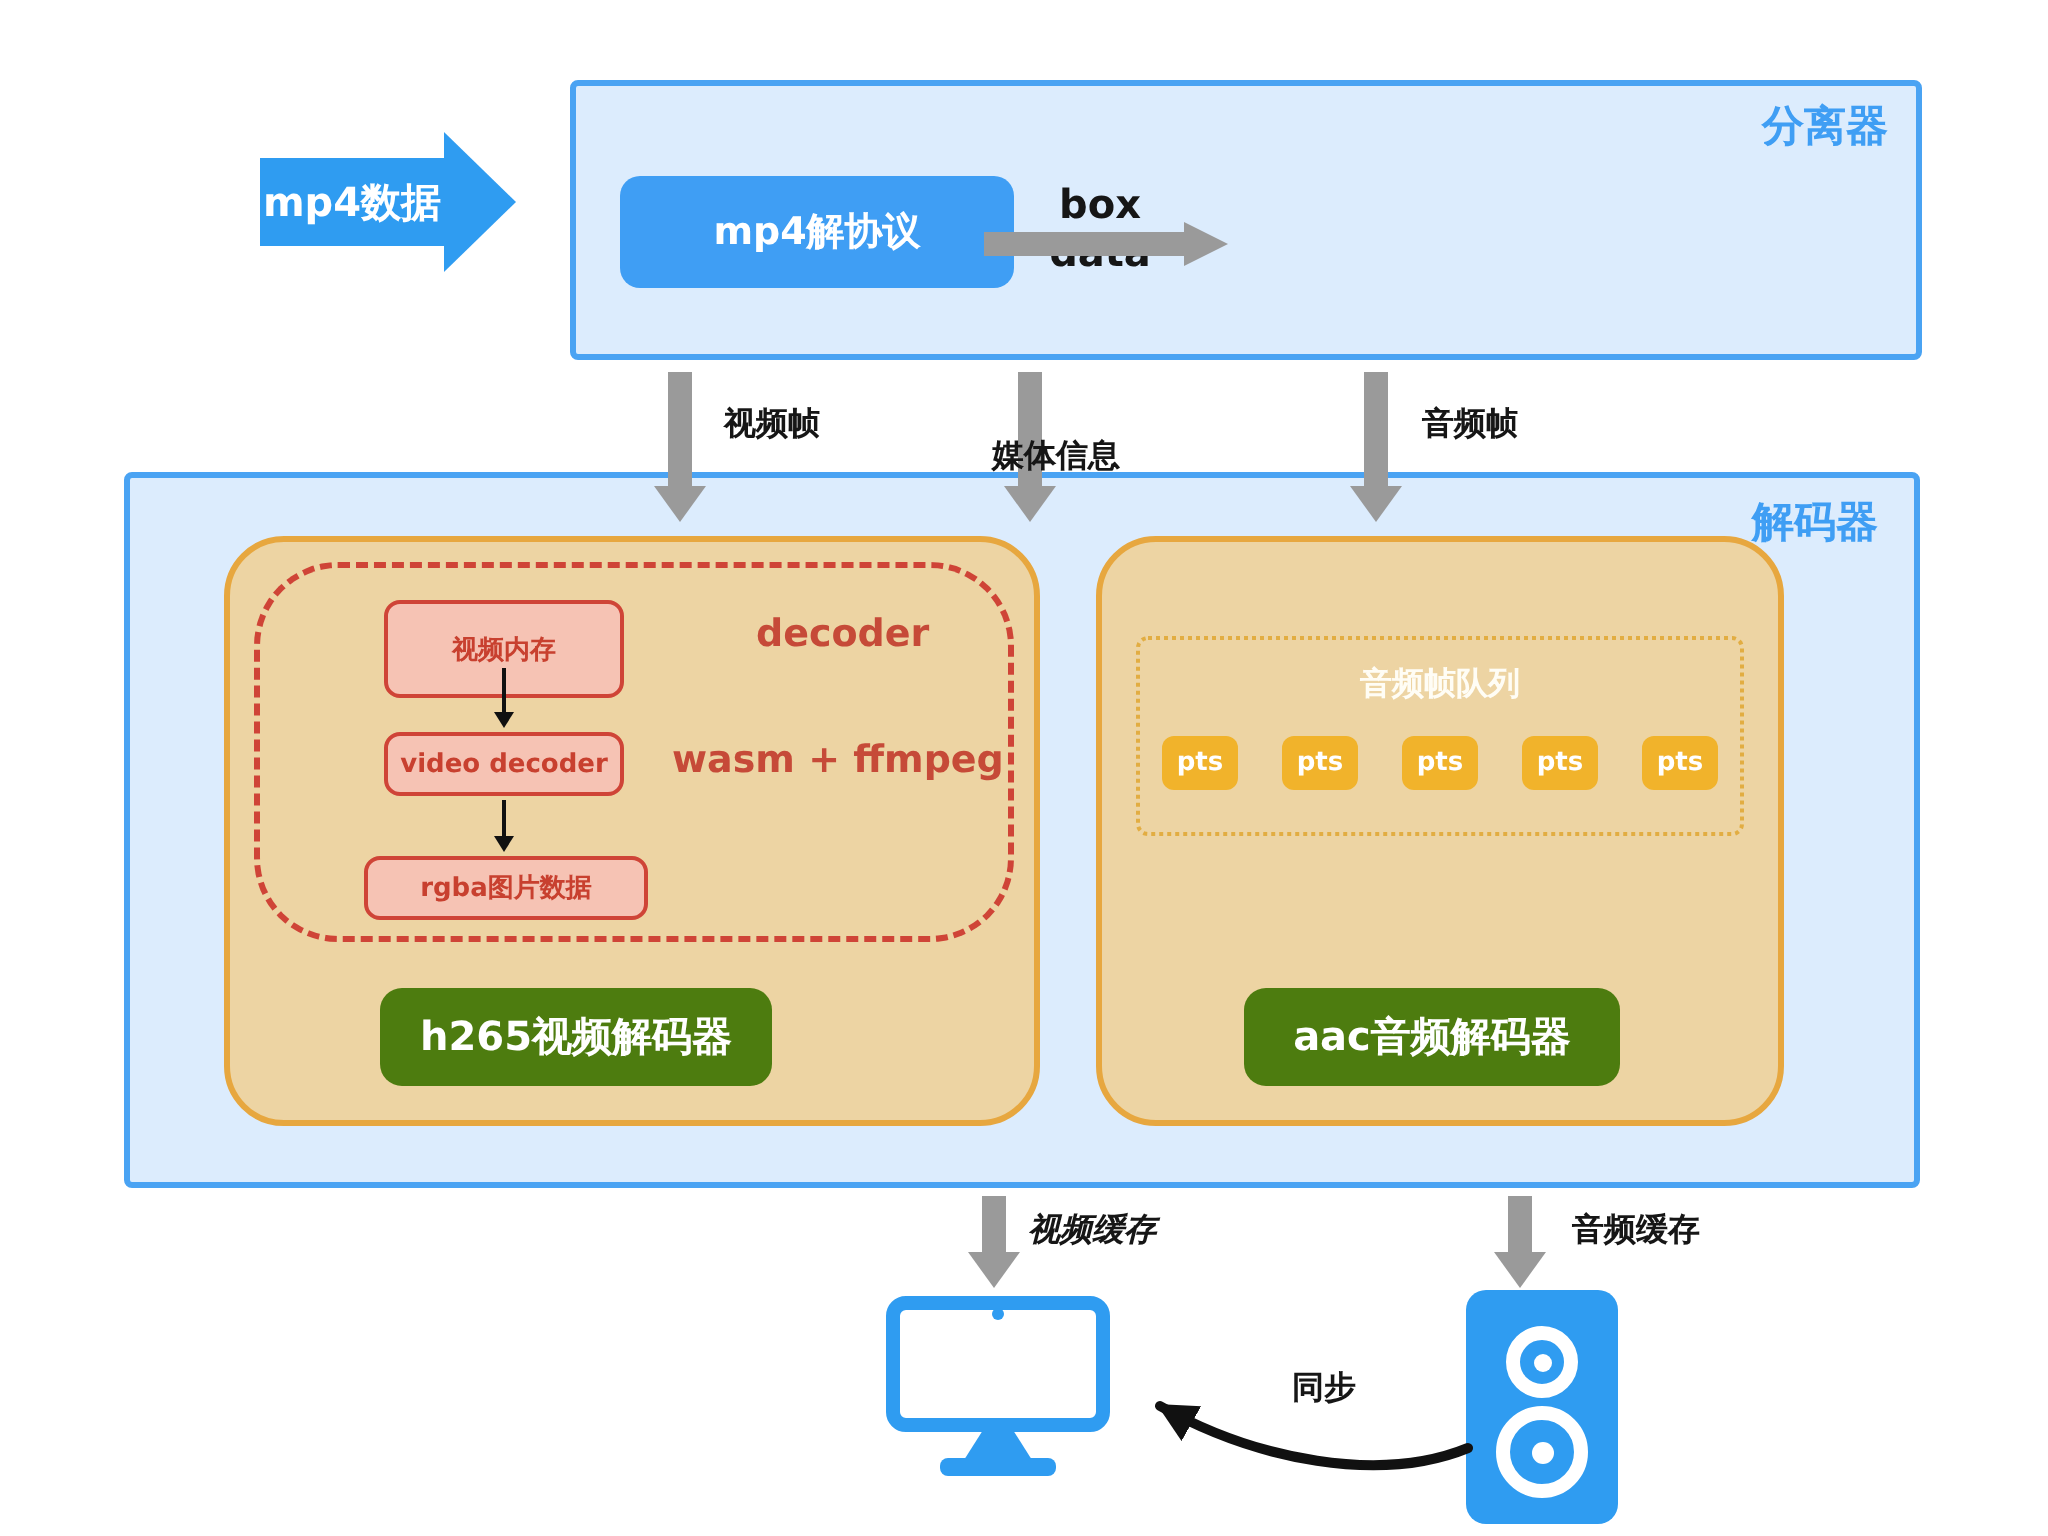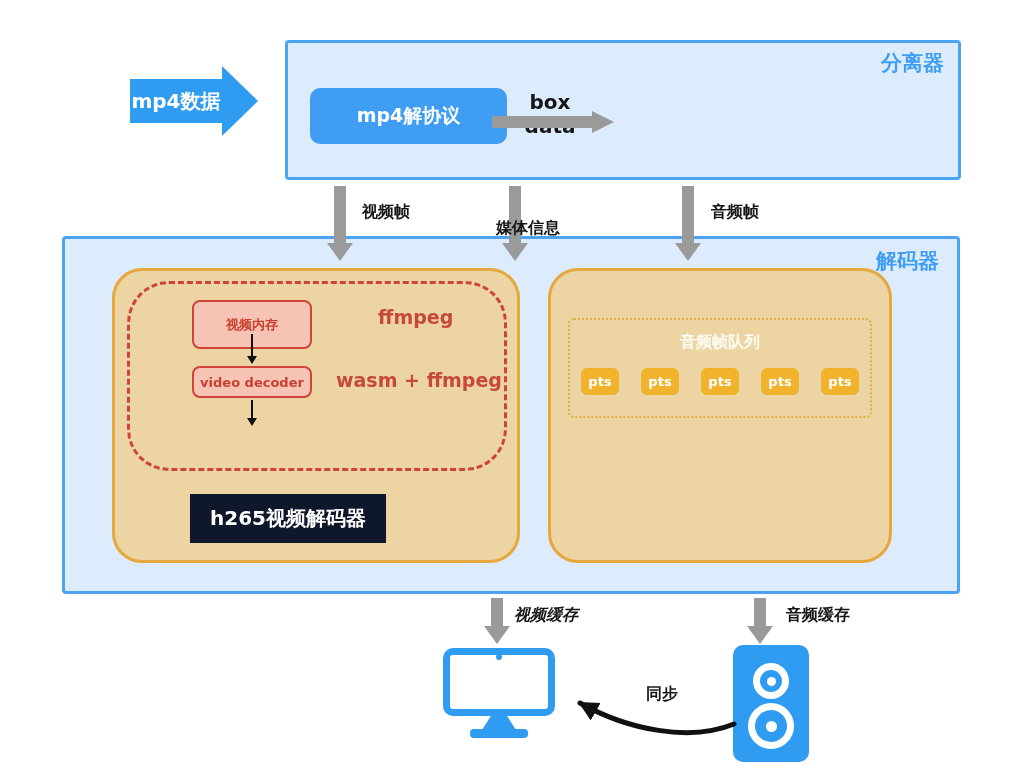--- a/index.html
+++ b/index.html
@@ -151,7 +151,7 @@
   </div>
   <div class="mini-arrow" style="left:251px; top:400px; height:18px;"></div>
 
-  <div class="red-label" style="left:378px; top:306px;">ffmpeg</div>
+  <div class="red-label" style="left:378px; top:306px;">decoder</div>
   <div class="red-label" style="left:336px; top:369px;">wasm + ffmpeg</div>
 
   <div class="orange-btn" style="left:190px; top:494px; width:196px; height:49px;">

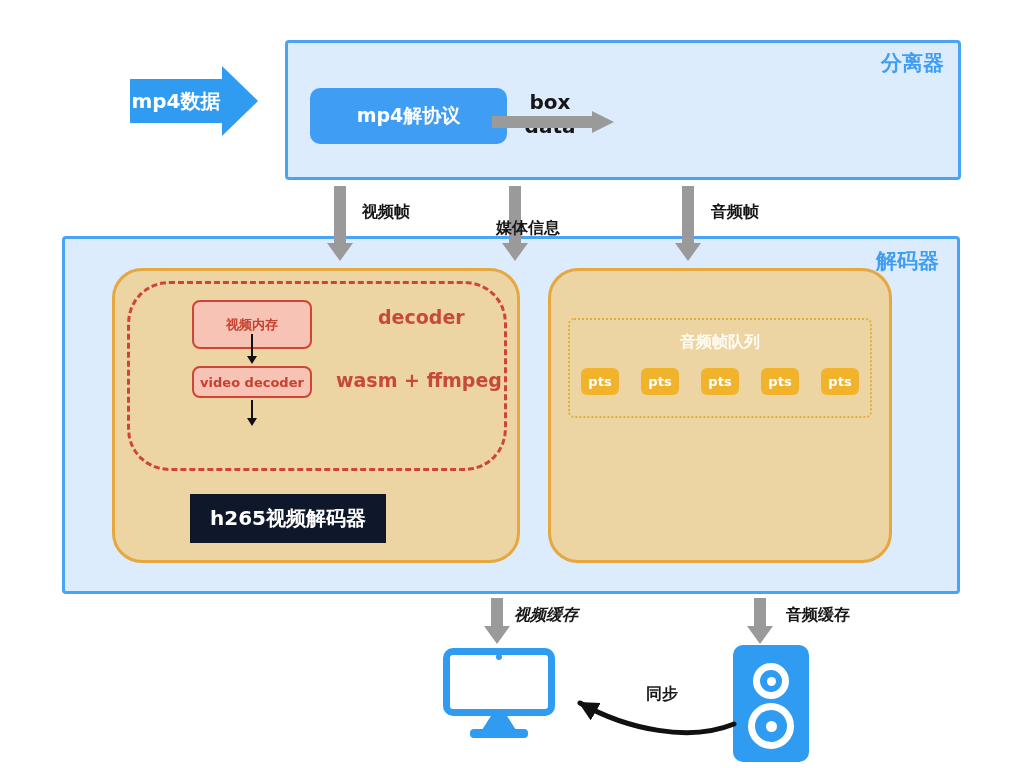--- a/index.html
+++ b/index.html
@@ -150,6 +150,9 @@
     <span>video decoder</span>
   </div>
   <div class="mini-arrow" style="left:251px; top:400px; height:18px;"></div>
+  <div class="pink-node" style="left:182px; top:428px; width:142px; height:32px;">
+    <span>rgba图片数据</span>
+  </div>
 
   <div class="red-label" style="left:378px; top:306px;">decoder</div>
   <div class="red-label" style="left:336px; top:369px;">wasm + ffmpeg</div>

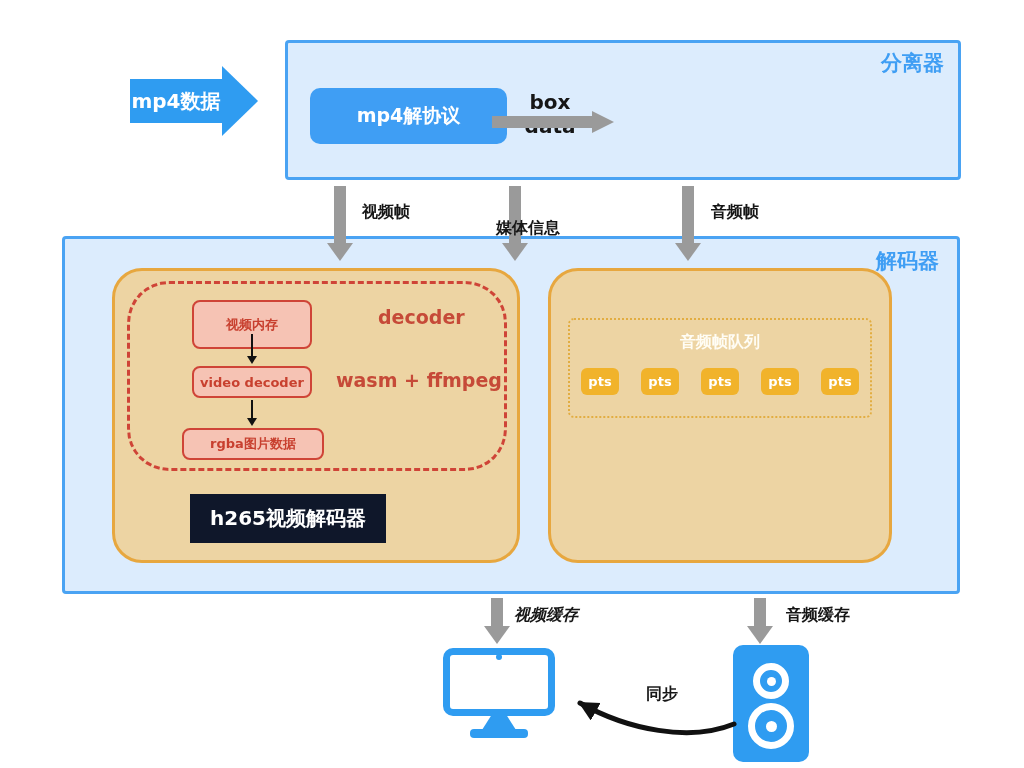--- a/index.html
+++ b/index.html
@@ -32,7 +32,7 @@
     display:flex; align-items:center; justify-content:center; box-sizing:border-box;
   }
   .orange-btn {
-    position:absolute; background:#0f172a; border-radius:0; color:#fff;
+    position:absolute; background:#4d7c0f; border-radius:11px; color:#fff;
     font-weight:bold; font-size:20px; display:flex; align-items:center; justify-content:center;
   }
   .dotted-queue {

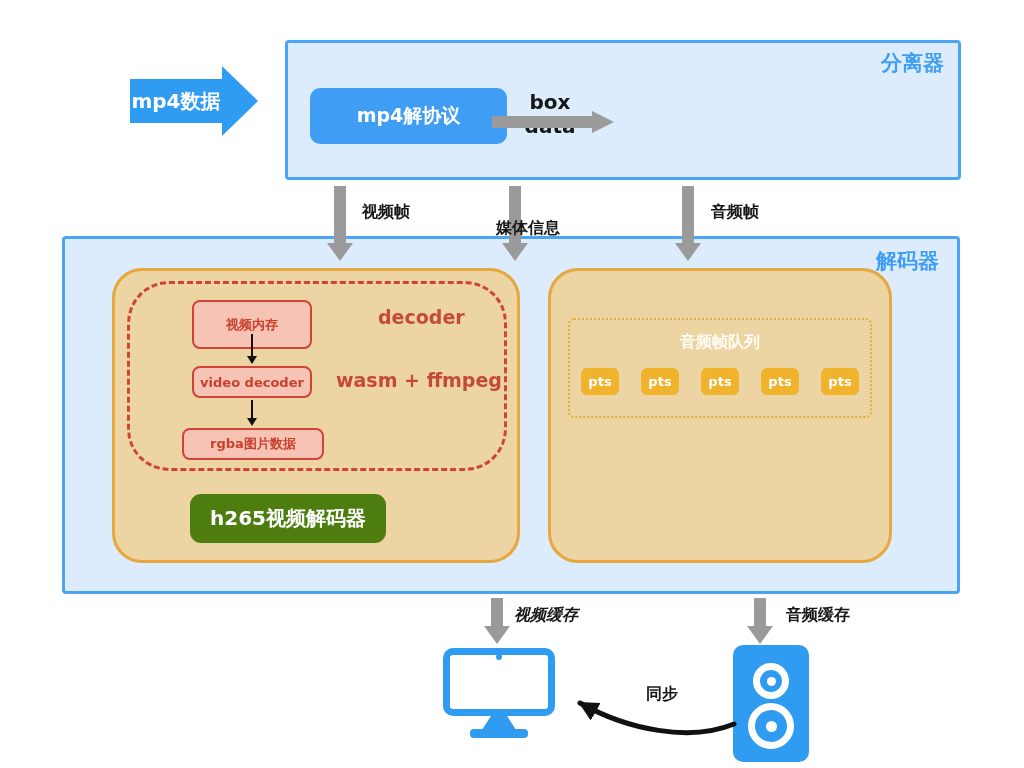--- a/index.html
+++ b/index.html
@@ -172,6 +172,9 @@
     <div class="pts-chip">pts</div>
     <div class="pts-chip">pts</div>
   </div>
+  <div class="orange-btn" style="left:622px; top:494px; width:188px; height:49px;">
+    <span>aac音频解码器</span>
+  </div>
 
   <div class="down-arrow" style="left:491px; top:598px; height:28px;"></div>
   <div class="label" style="left:514px; top:605px;font-style:italic;">视频缓存</div>

